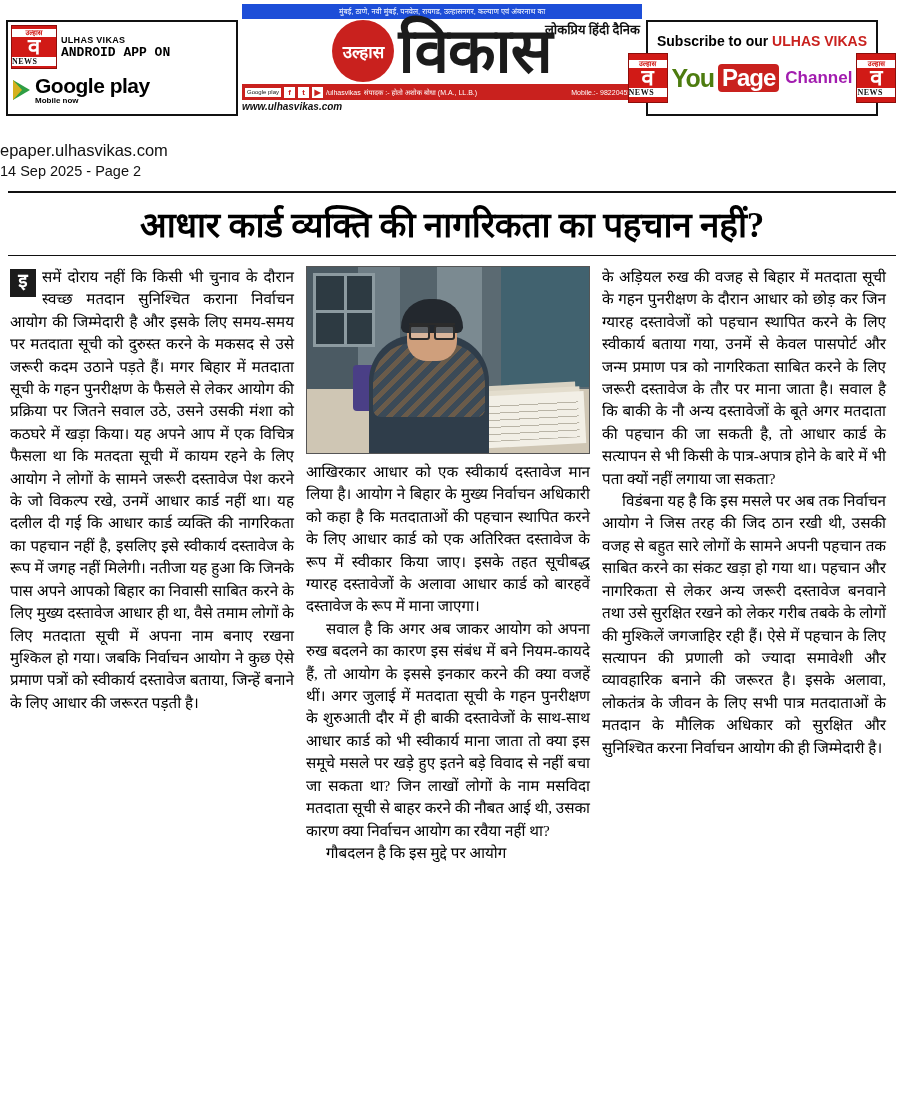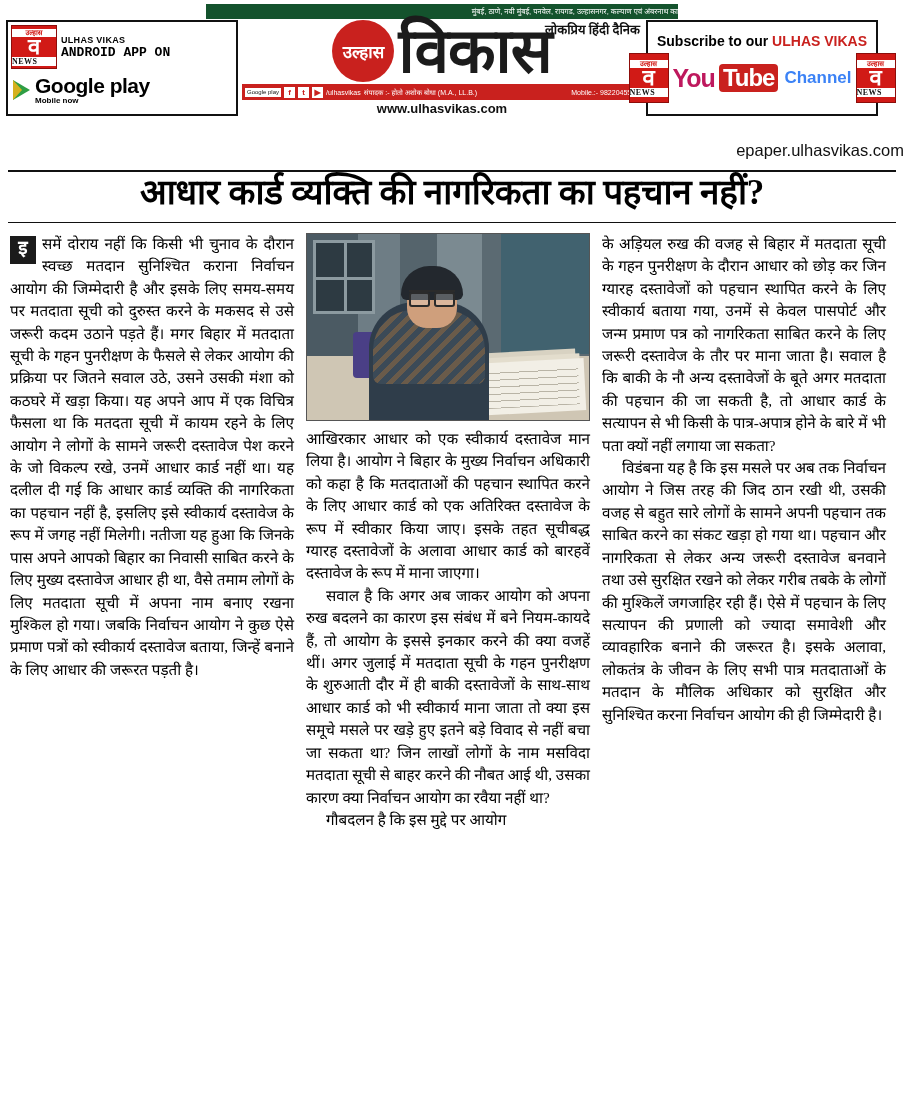--- a/index.html
+++ b/index.html
@@ -146,13 +146,13 @@
     align-items: center;
   }
   .top-red-strip {
-    width: 472px;
+    width: 400px;
     height: 15px;
-    background: #14532d;
+    background: #1d4ed8;
     color: #fff;
     font-family: "Liberation Sans", sans-serif;
     font-size: 7.5px;
-    text-align: right;
+    text-align: center;
     line-height: 15px;
     overflow: hidden;
   }

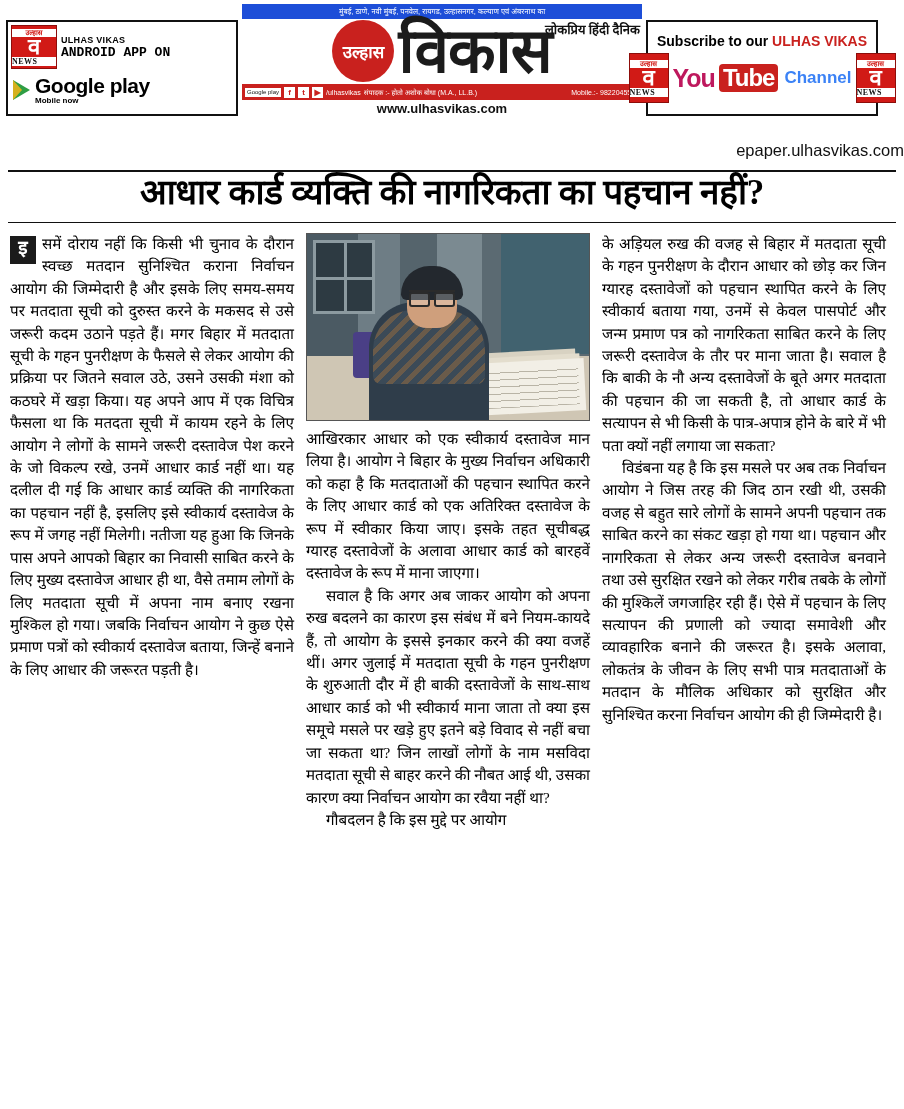--- a/index.html
+++ b/index.html
@@ -285,7 +285,7 @@
     font-family: "Liberation Sans", sans-serif;
     font-size: 25px;
     font-weight: bold;
-    color: #be185d;
+    color: #4d7c0f;
     letter-spacing: -1px;
   }
   .yt-tube {

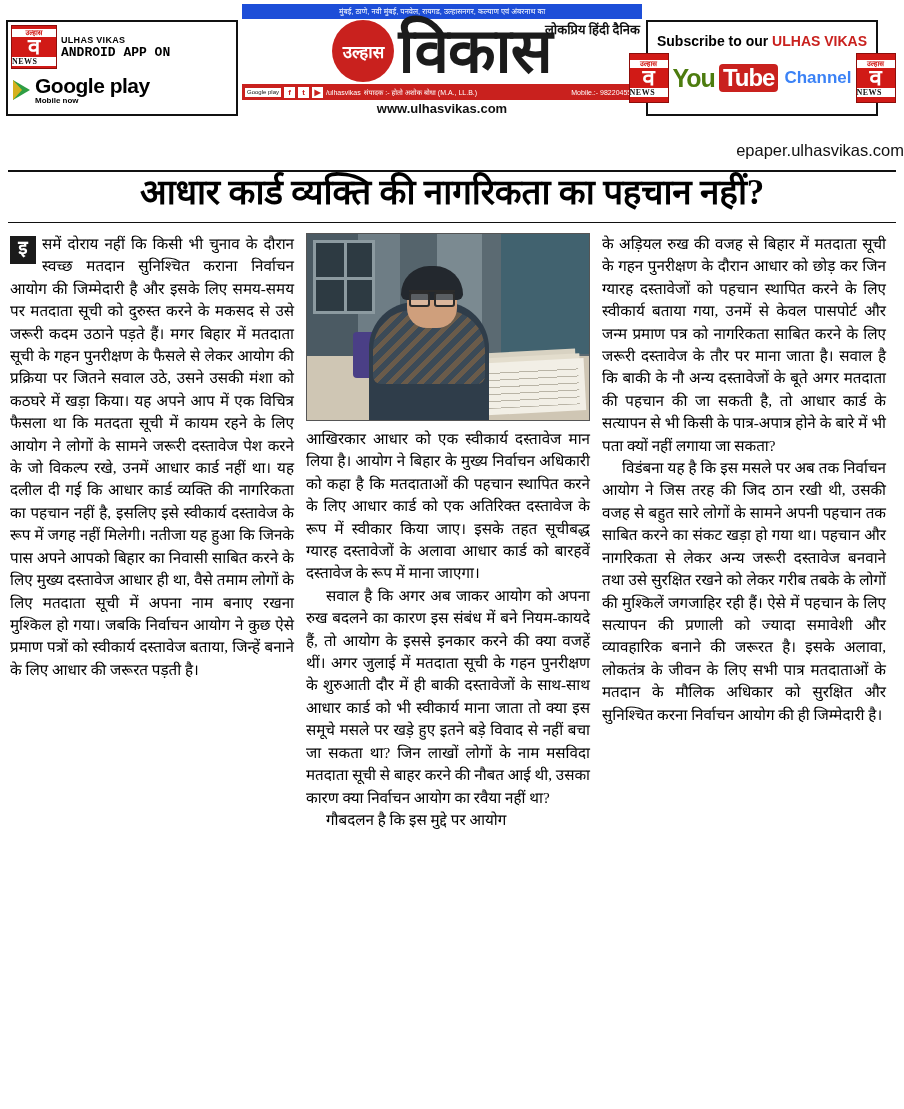--- a/index.html
+++ b/index.html
@@ -540,7 +540,7 @@
         </div>
       </div>
       <span class="yt-you">You</span>
-      <span class="yt-tube">Tube</span>
+      <span class="yt-tube">Page</span>
       <span class="yt-channel">Channel</span>
       <div class="yt-badge-right">
         <div class="uv-news-logo" style="width:40px;height:50px;">

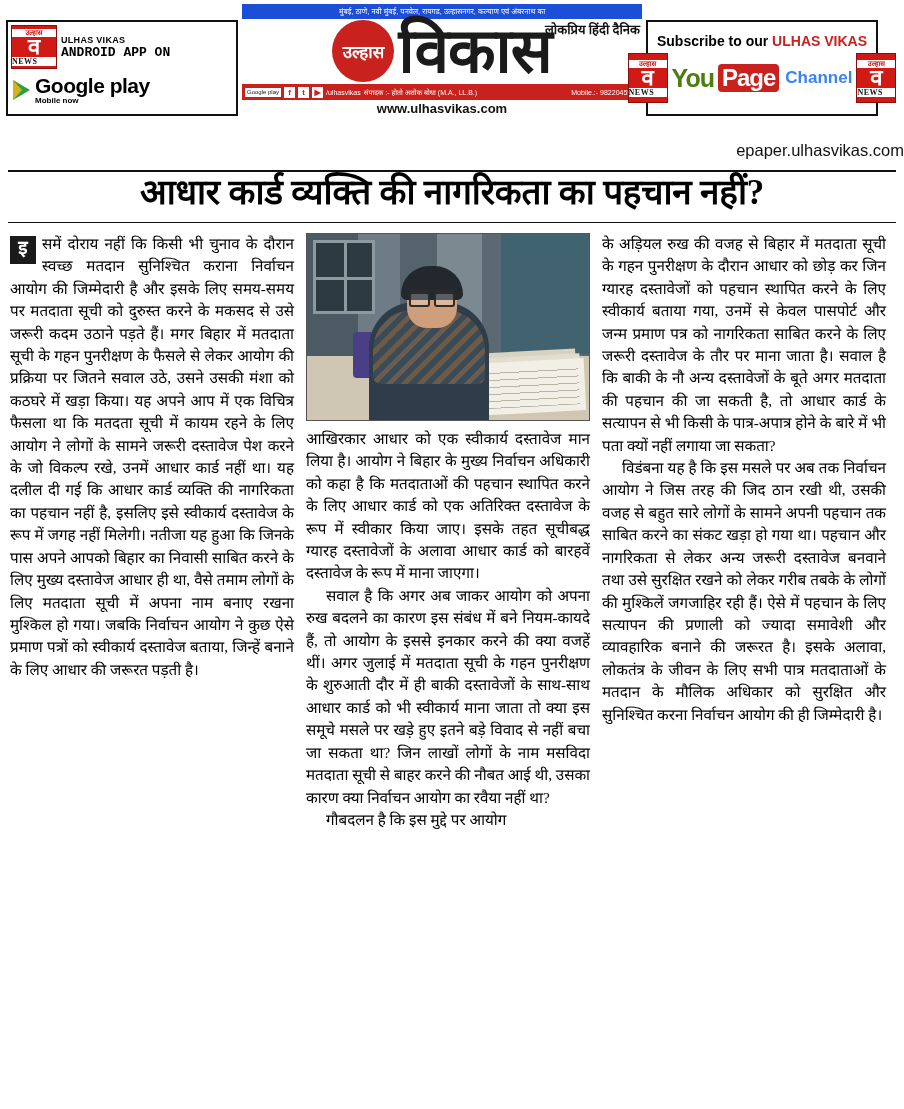--- a/index.html
+++ b/index.html
@@ -302,7 +302,7 @@
     font-family: "Liberation Sans", sans-serif;
     font-size: 17px;
     font-weight: bold;
-    color: #3b82f6;
+    color: #a21caf;
     margin-left: 2px;
   }
 

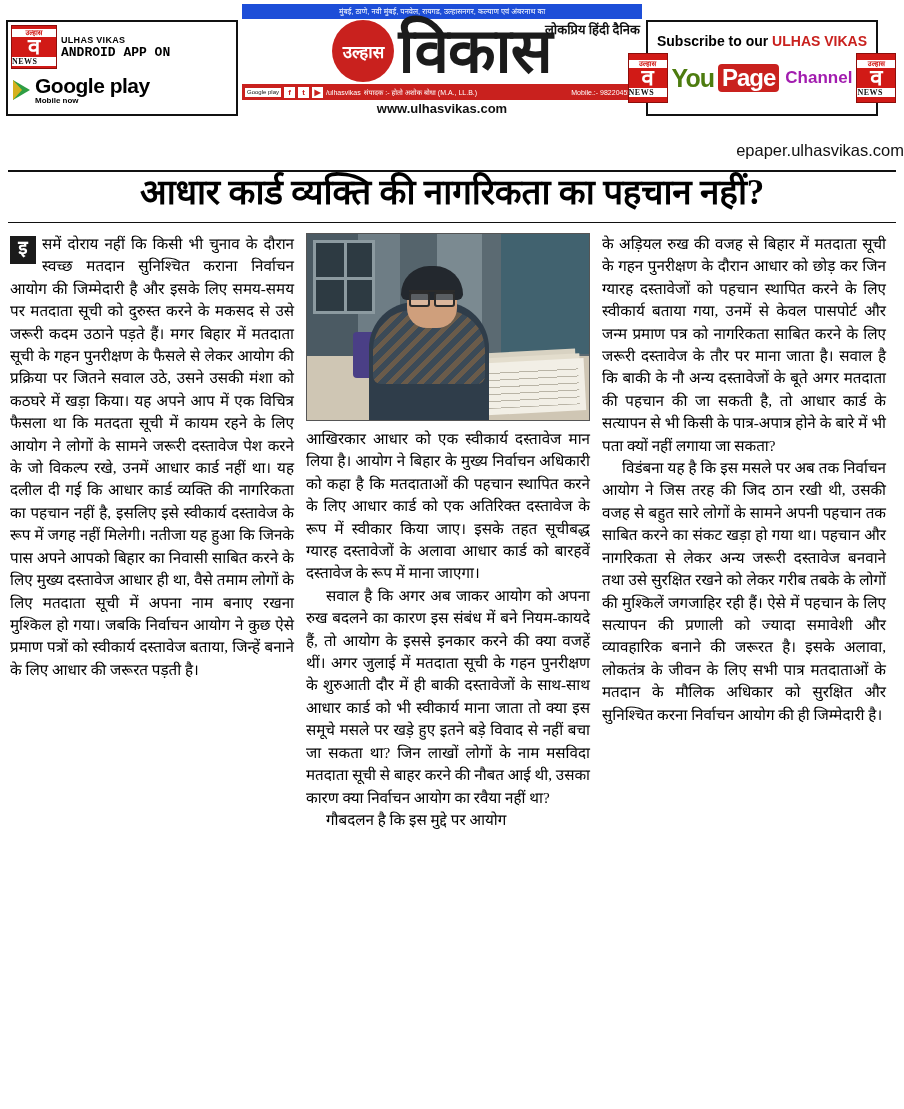--- a/index.html
+++ b/index.html
@@ -239,12 +239,13 @@
     white-space: nowrap;
   }
   .lb-site {
-    text-align: center;
-    font-family: "Liberation Sans", sans-serif;
-    font-size: 13px;
+    text-align: left;
+    font-family: "Liberation Sans", sans-serif;
+    font-size: 10px;
     font-weight: bold;
     color: #111;
     margin-top: 1px;
+    font-style: italic;
   }
 
   

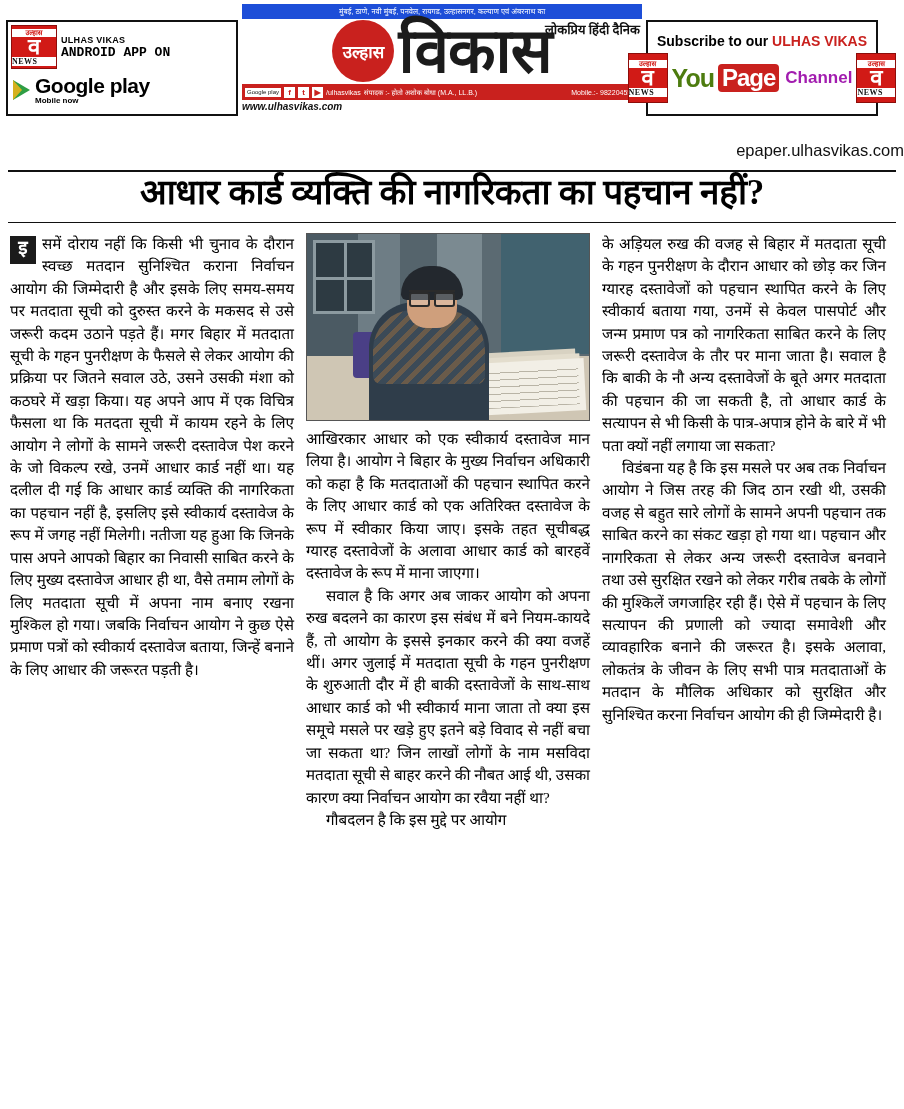--- a/index.html
+++ b/index.html
@@ -309,7 +309,7 @@
 
   
   .epaper-caption {
-    text-align: right;
+    text-align: left;
     font-family: "Liberation Sans", sans-serif;
     font-size: 16.5px;
     color: #111;

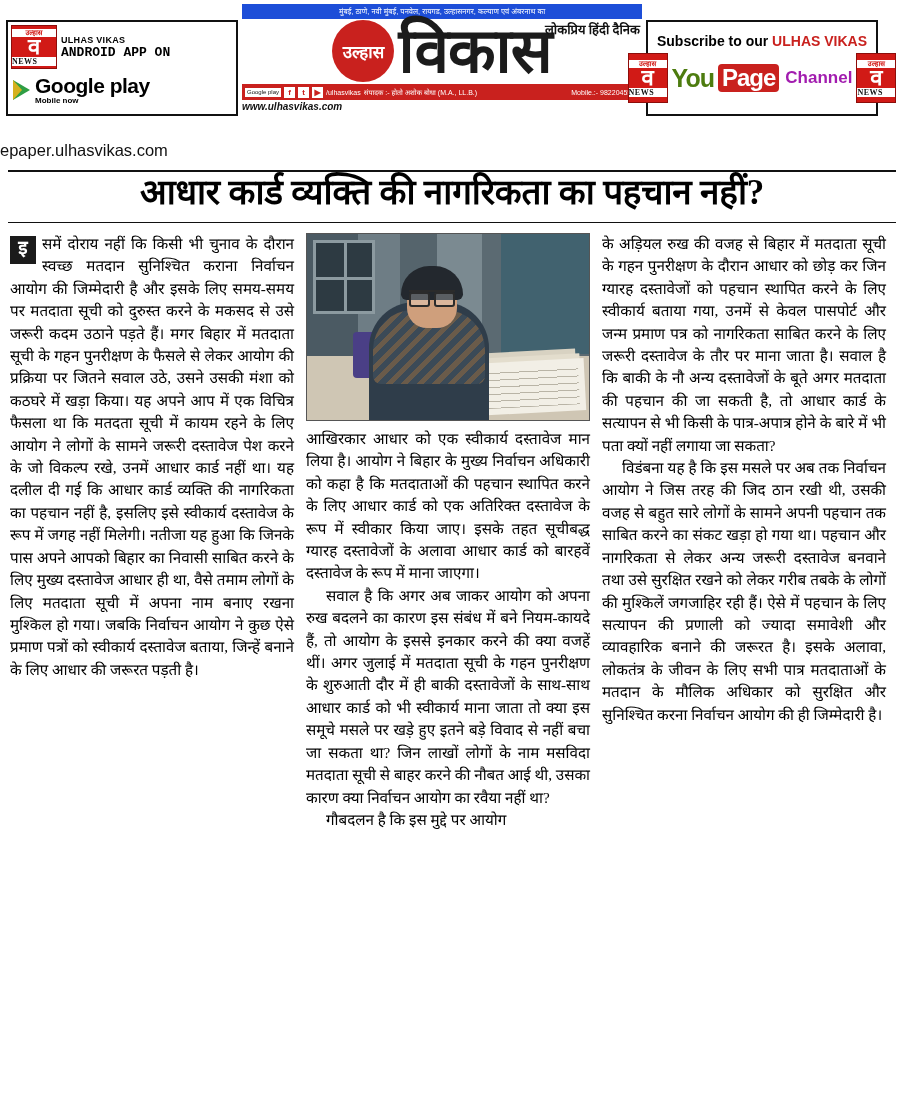--- a/index.html
+++ b/index.html
@@ -556,6 +556,7 @@
 
 <div class="epaper-caption">
   <div>epaper.ulhasvikas.com</div>
+  <div class="line2">14 Sep 2025 - Page 2</div>
 </div>
 
 <div class="rule"></div>

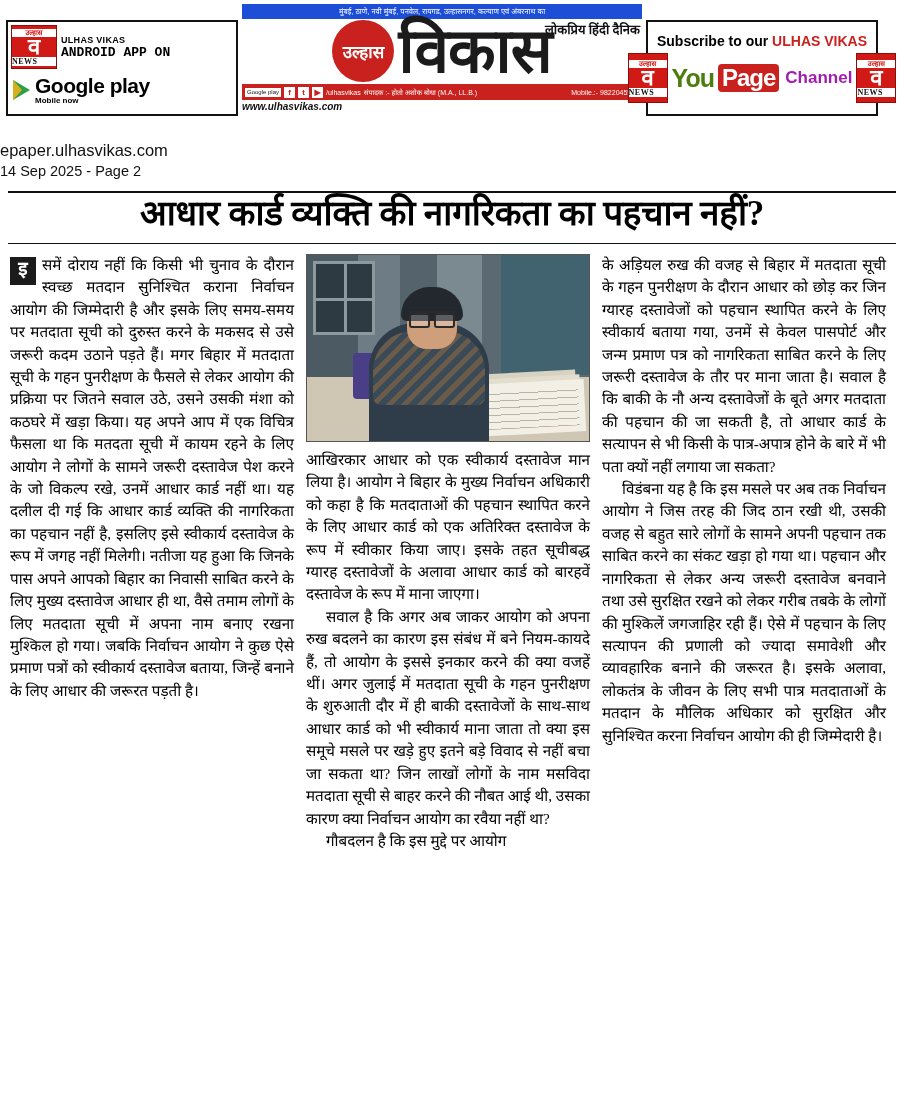--- a/index.html
+++ b/index.html
@@ -331,7 +331,7 @@
     font-weight: bold;
     text-align: center;
     line-height: 42px;
-    margin: 0 10px 8px 10px;
+    margin: 12px 10px 8px 10px;
     letter-spacing: -.2px;
   }
   .rule2 {

